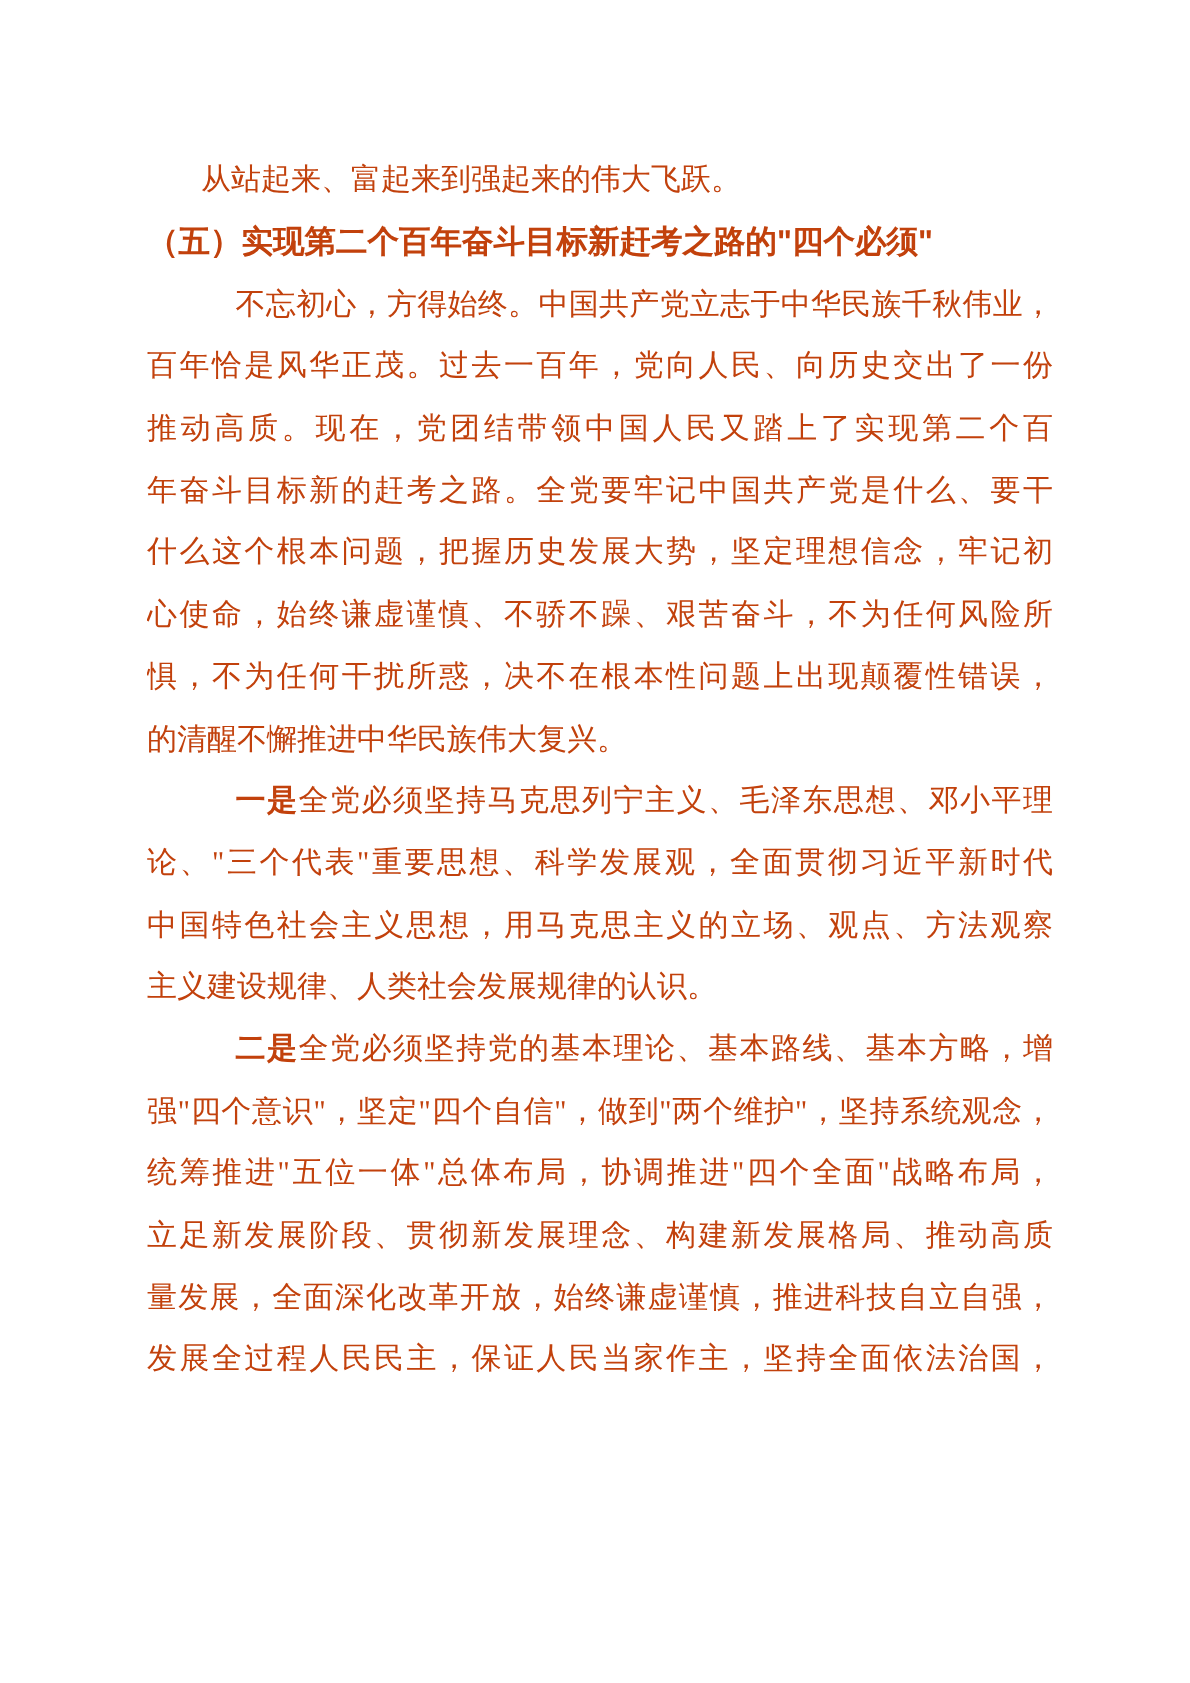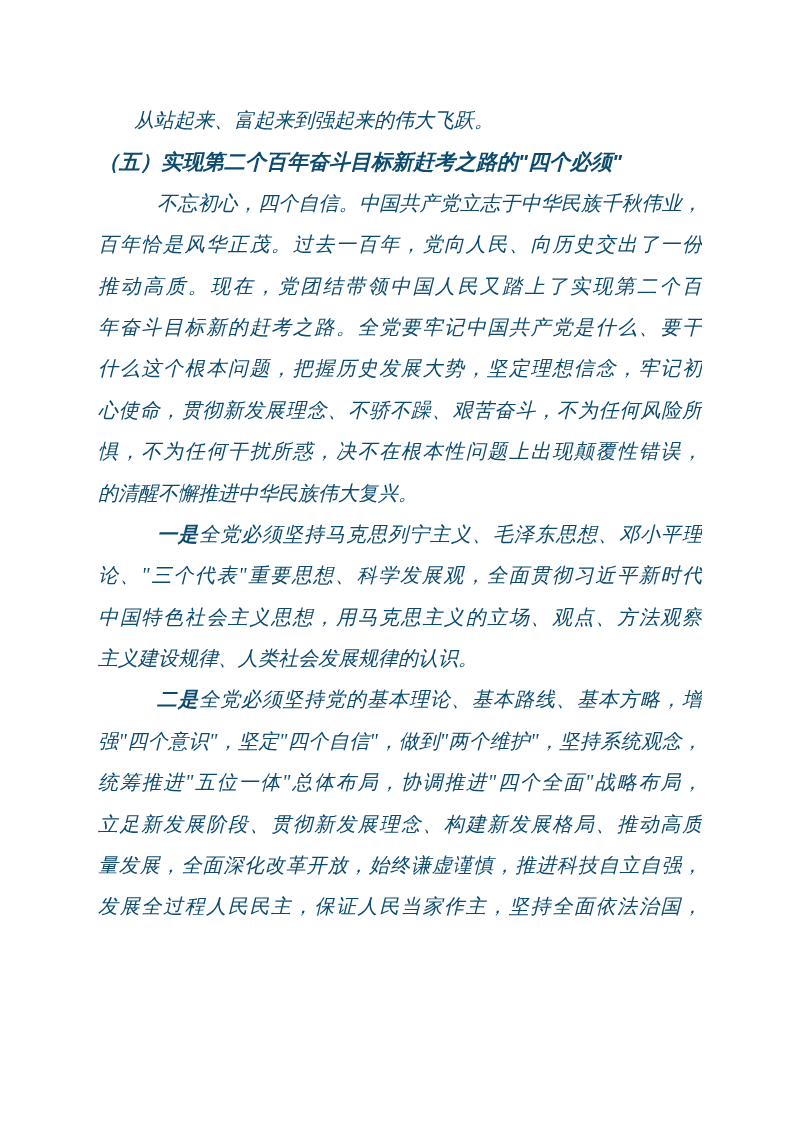--- a/index.html
+++ b/index.html
@@ -14,8 +14,7 @@
     background: #ffffff;
     overflow: hidden;
     font-family: "Liberation Serif", "DejaVu Serif", serif;
-    color: #0c4a6e;
-    font-style: italic;
+    color: #c2410c;
   }
   .content {
     position: absolute;

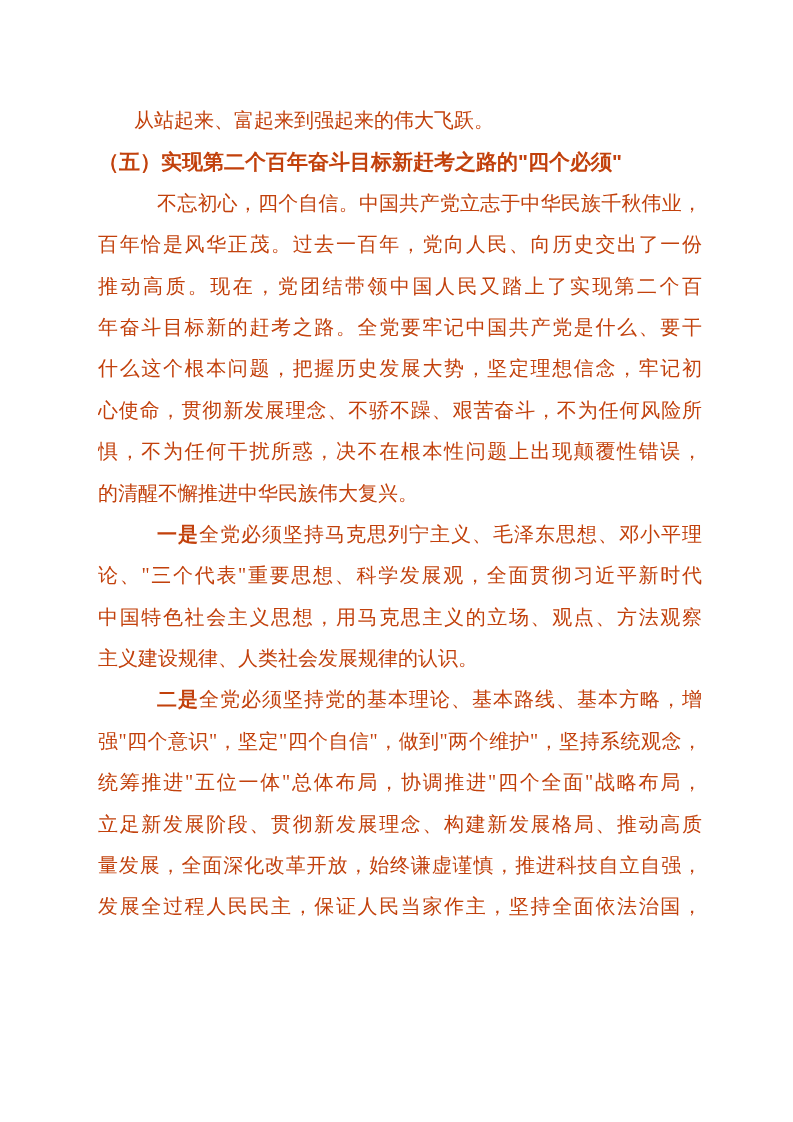--- a/index.html
+++ b/index.html
@@ -65,7 +65,7 @@
     <div class="line intro">从站起来、富起来到强起来的伟大飞跃。</div>
     <div class="line heading">（五）实现第二个百年奋斗目标新赶考之路的"四个必须"</div>
     <div id="paragraphs">
-        <div class="line first">不忘初心，四个自信。中国共产党立志于中华民族千秋伟业，</div>
+        <div class="line first">不忘初心，方得始终。中国共产党立志于中华民族千秋伟业，</div>
         <div class="line">百年恰是风华正茂。过去一百年，党向人民、向历史交出了一份</div>
         <div class="line">推动高质。现在，党团结带领中国人民又踏上了实现第二个百</div>
         <div class="line">年奋斗目标新的赶考之路。全党要牢记中国共产党是什么、要干</div>

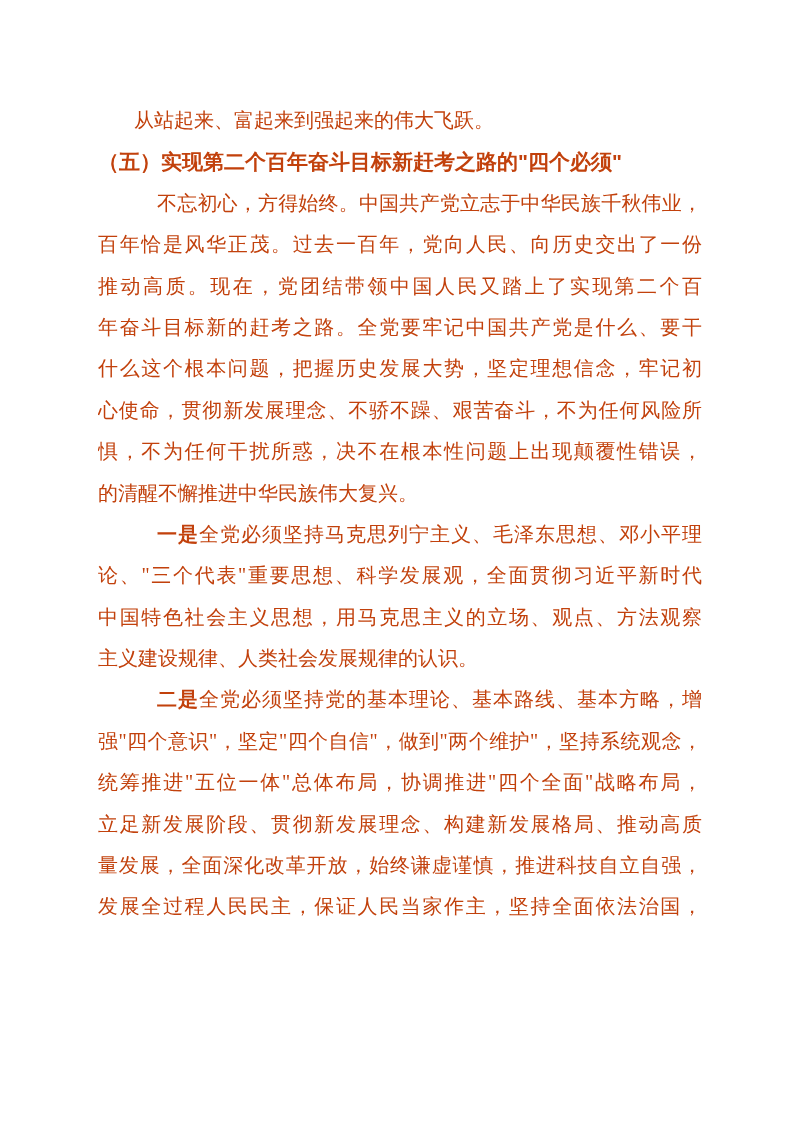--- a/index.html
+++ b/index.html
@@ -70,7 +70,7 @@
         <div class="line">推动高质。现在，党团结带领中国人民又踏上了实现第二个百</div>
         <div class="line">年奋斗目标新的赶考之路。全党要牢记中国共产党是什么、要干</div>
         <div class="line">什么这个根本问题，把握历史发展大势，坚定理想信念，牢记初</div>
-        <div class="line">心使命，贯彻新发展理念、不骄不躁、艰苦奋斗，不为任何风险所</div>
+        <div class="line">心使命，始终谦虚谨慎、不骄不躁、艰苦奋斗，不为任何风险所</div>
         <div class="line">惧，不为任何干扰所惑，决不在根本性问题上出现颠覆性错误，</div>
         <div class="line end">的清醒不懈推进中华民族伟大复兴。</div>
         <div class="line first"><b class="lead">一是</b>全党必须坚持马克思列宁主义、毛泽东思想、邓小平理</div>

